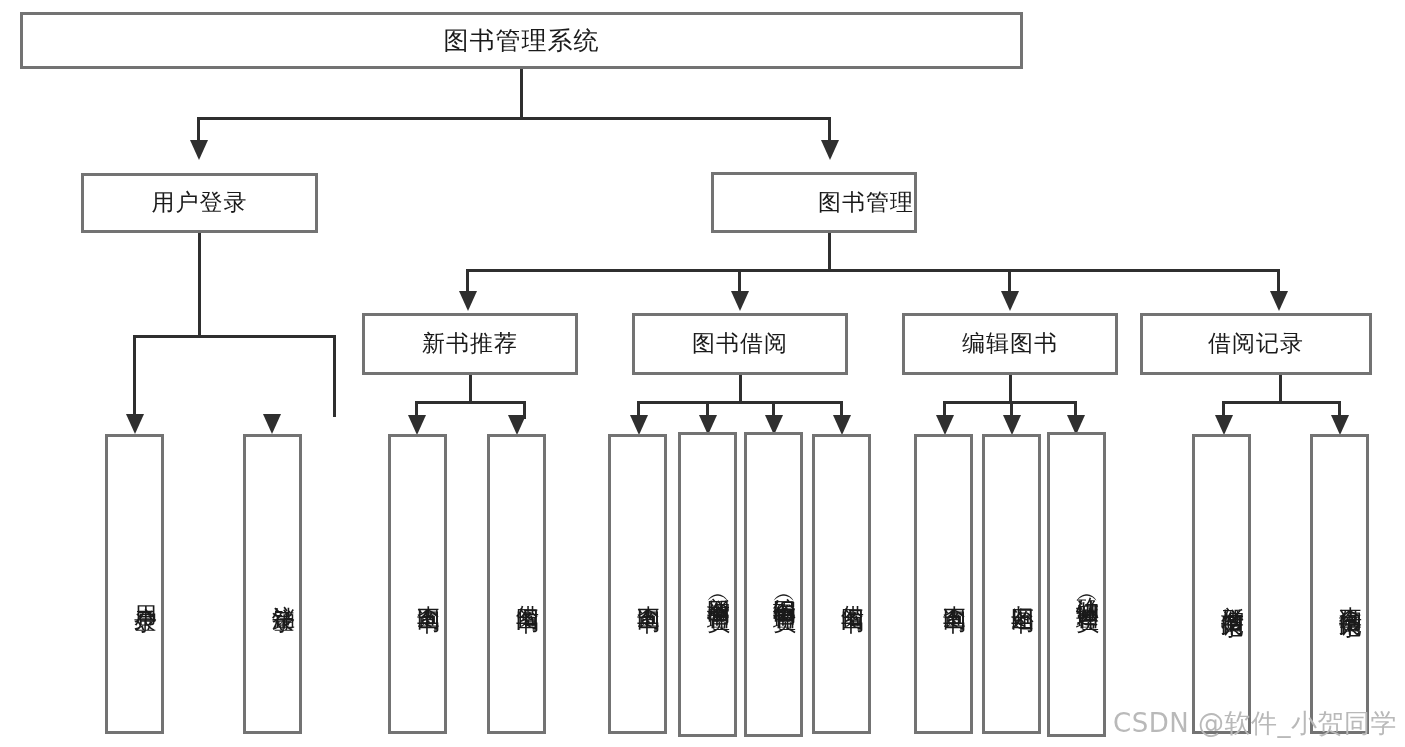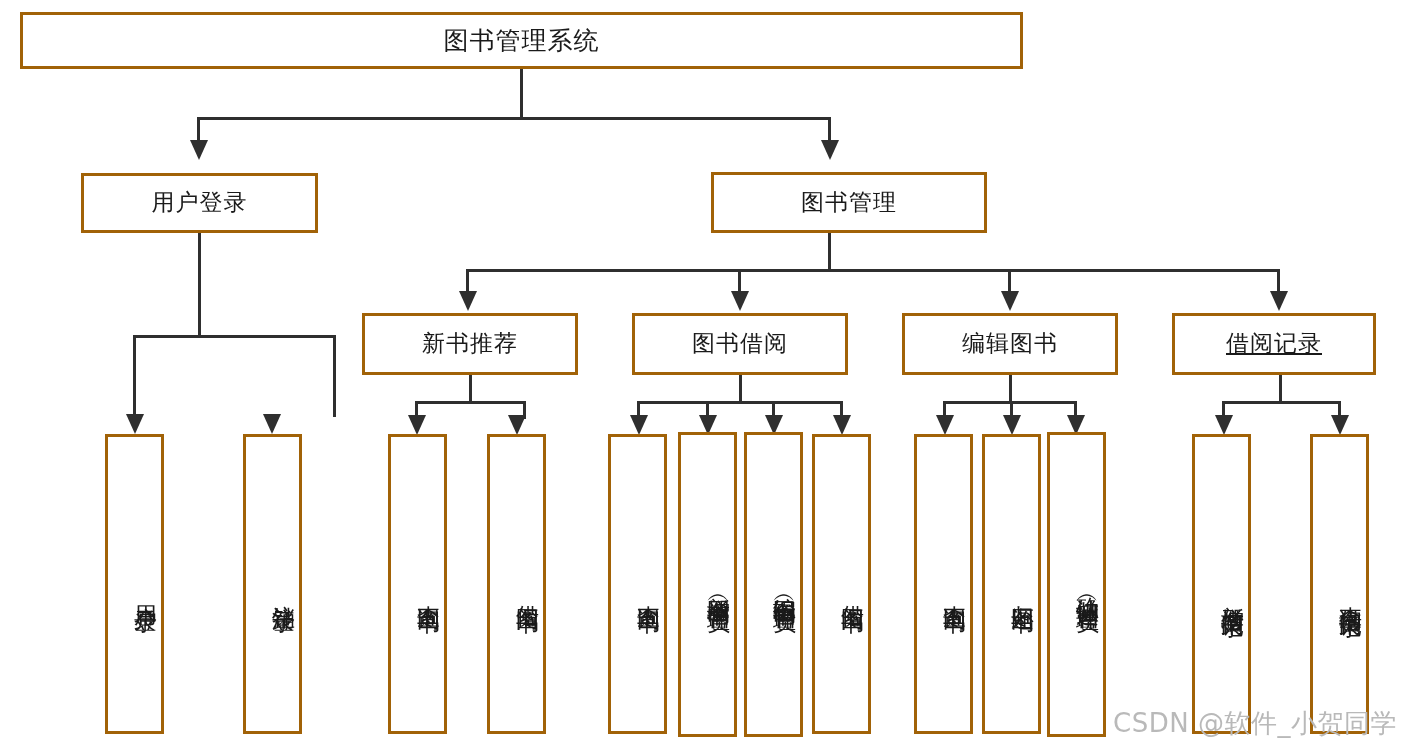--- a/index.html
+++ b/index.html
@@ -20,7 +20,7 @@
   .node {
     position: absolute;
     box-sizing: border-box;
-    border: 3px solid #a16207;
+    border: 3px solid #737373;
     background: #ffffff;
     display: flex;
     align-items: center;

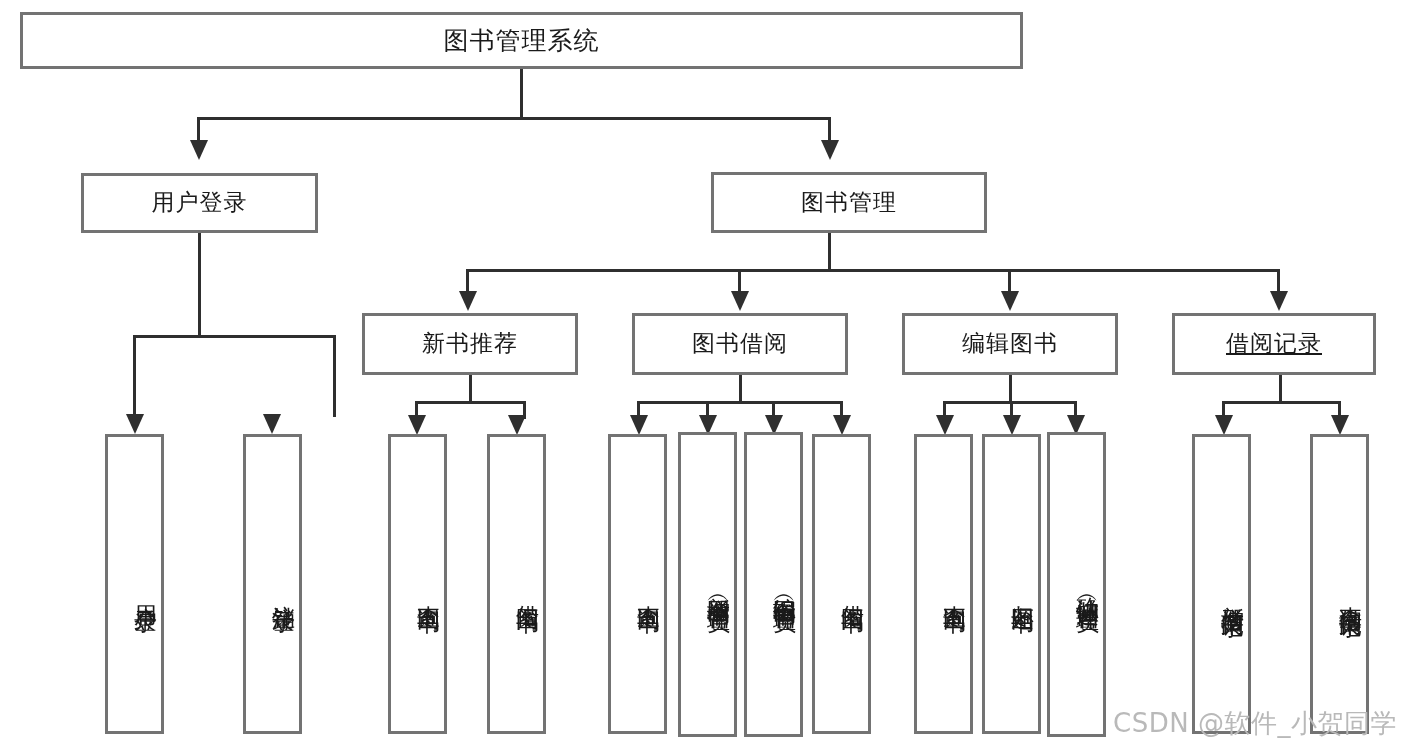--- a/index.html
+++ b/index.html
@@ -96,7 +96,7 @@
     <span>用户登录</span>
   </div>
 
-  <div class="node horiz" style="left:711px; top:172px; width:276px; height:61px;">
+  <div class="node horiz" style="left:711px; top:172px; width:206px; height:61px;justify-content:flex-end;">
     <span>图书管理</span>
   </div>
 

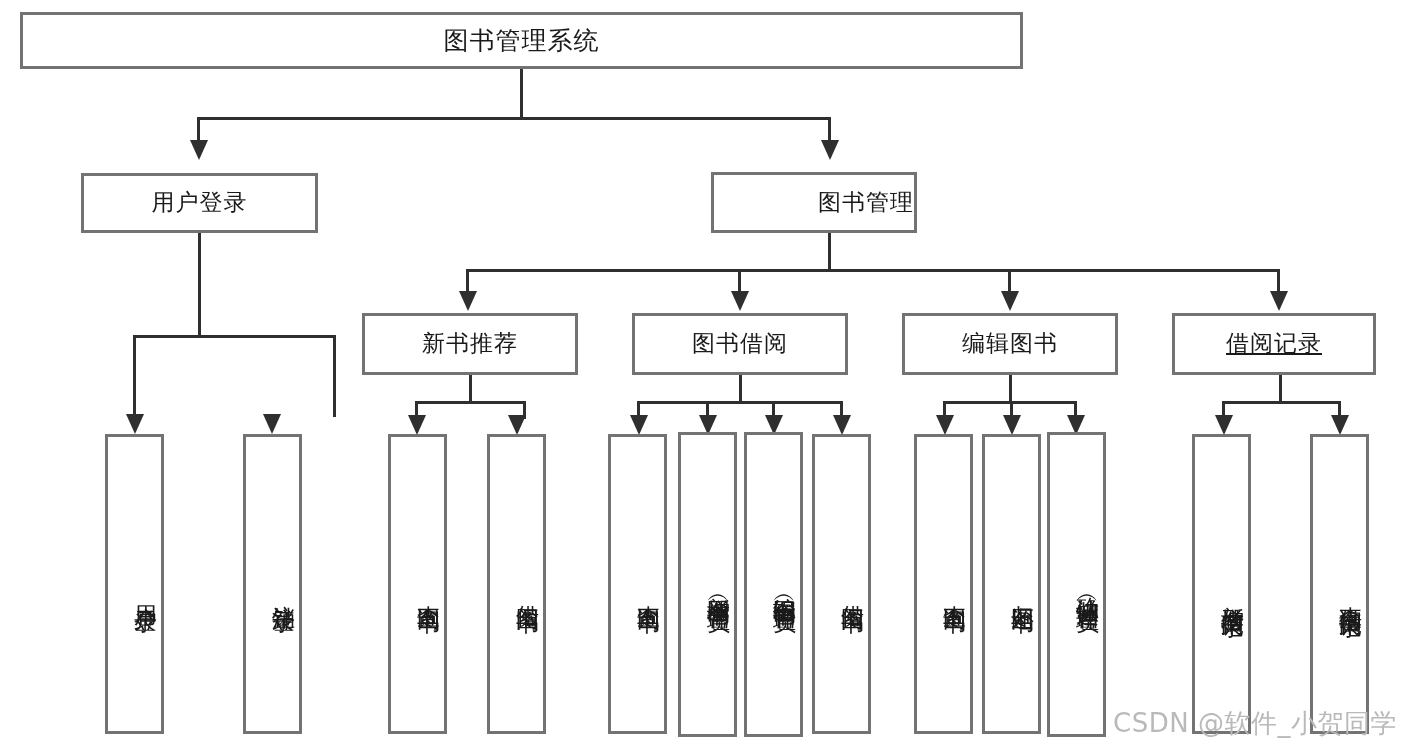--- a/index.html
+++ b/index.html
@@ -131,7 +131,7 @@
   <div class="node horiz" style="left:902px; top:313px; width:216px; height:62px;">
     <span>编辑图书</span>
   </div>
-  <div class="node horiz" style="left:1172px; top:313px; width:204px; height:62px;text-decoration:underline;">
+  <div class="node horiz" style="left:1140px; top:313px; width:232px; height:62px;">
     <span>借阅记录</span>
   </div>
 

